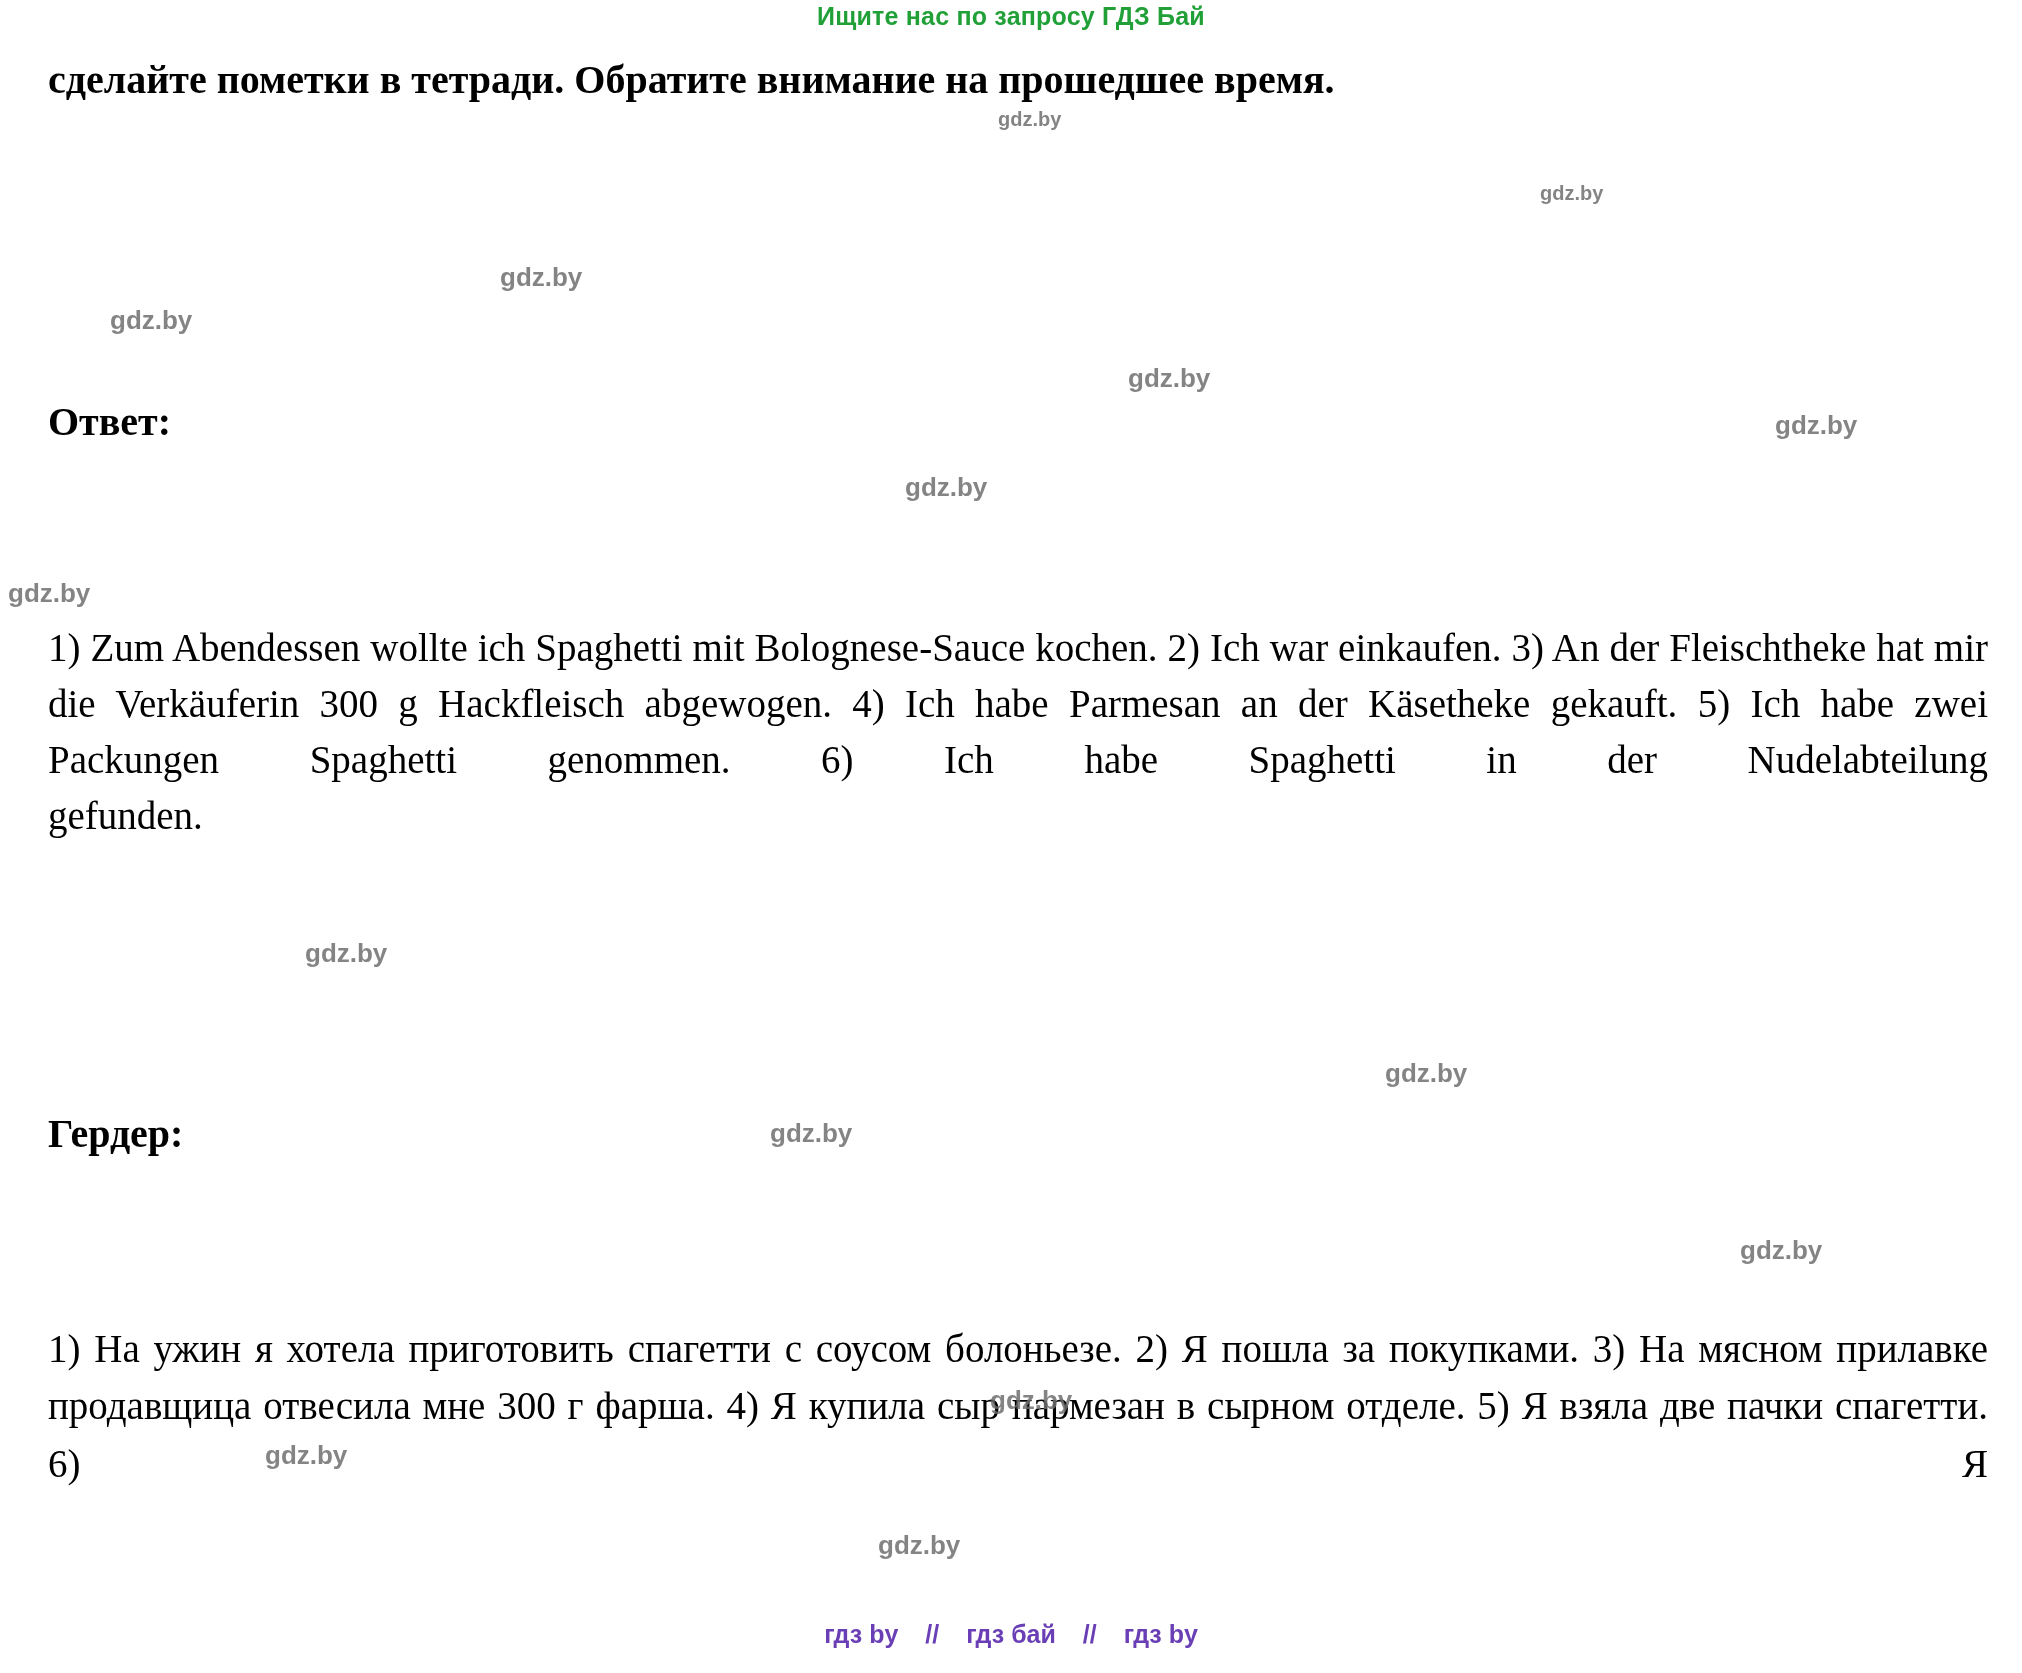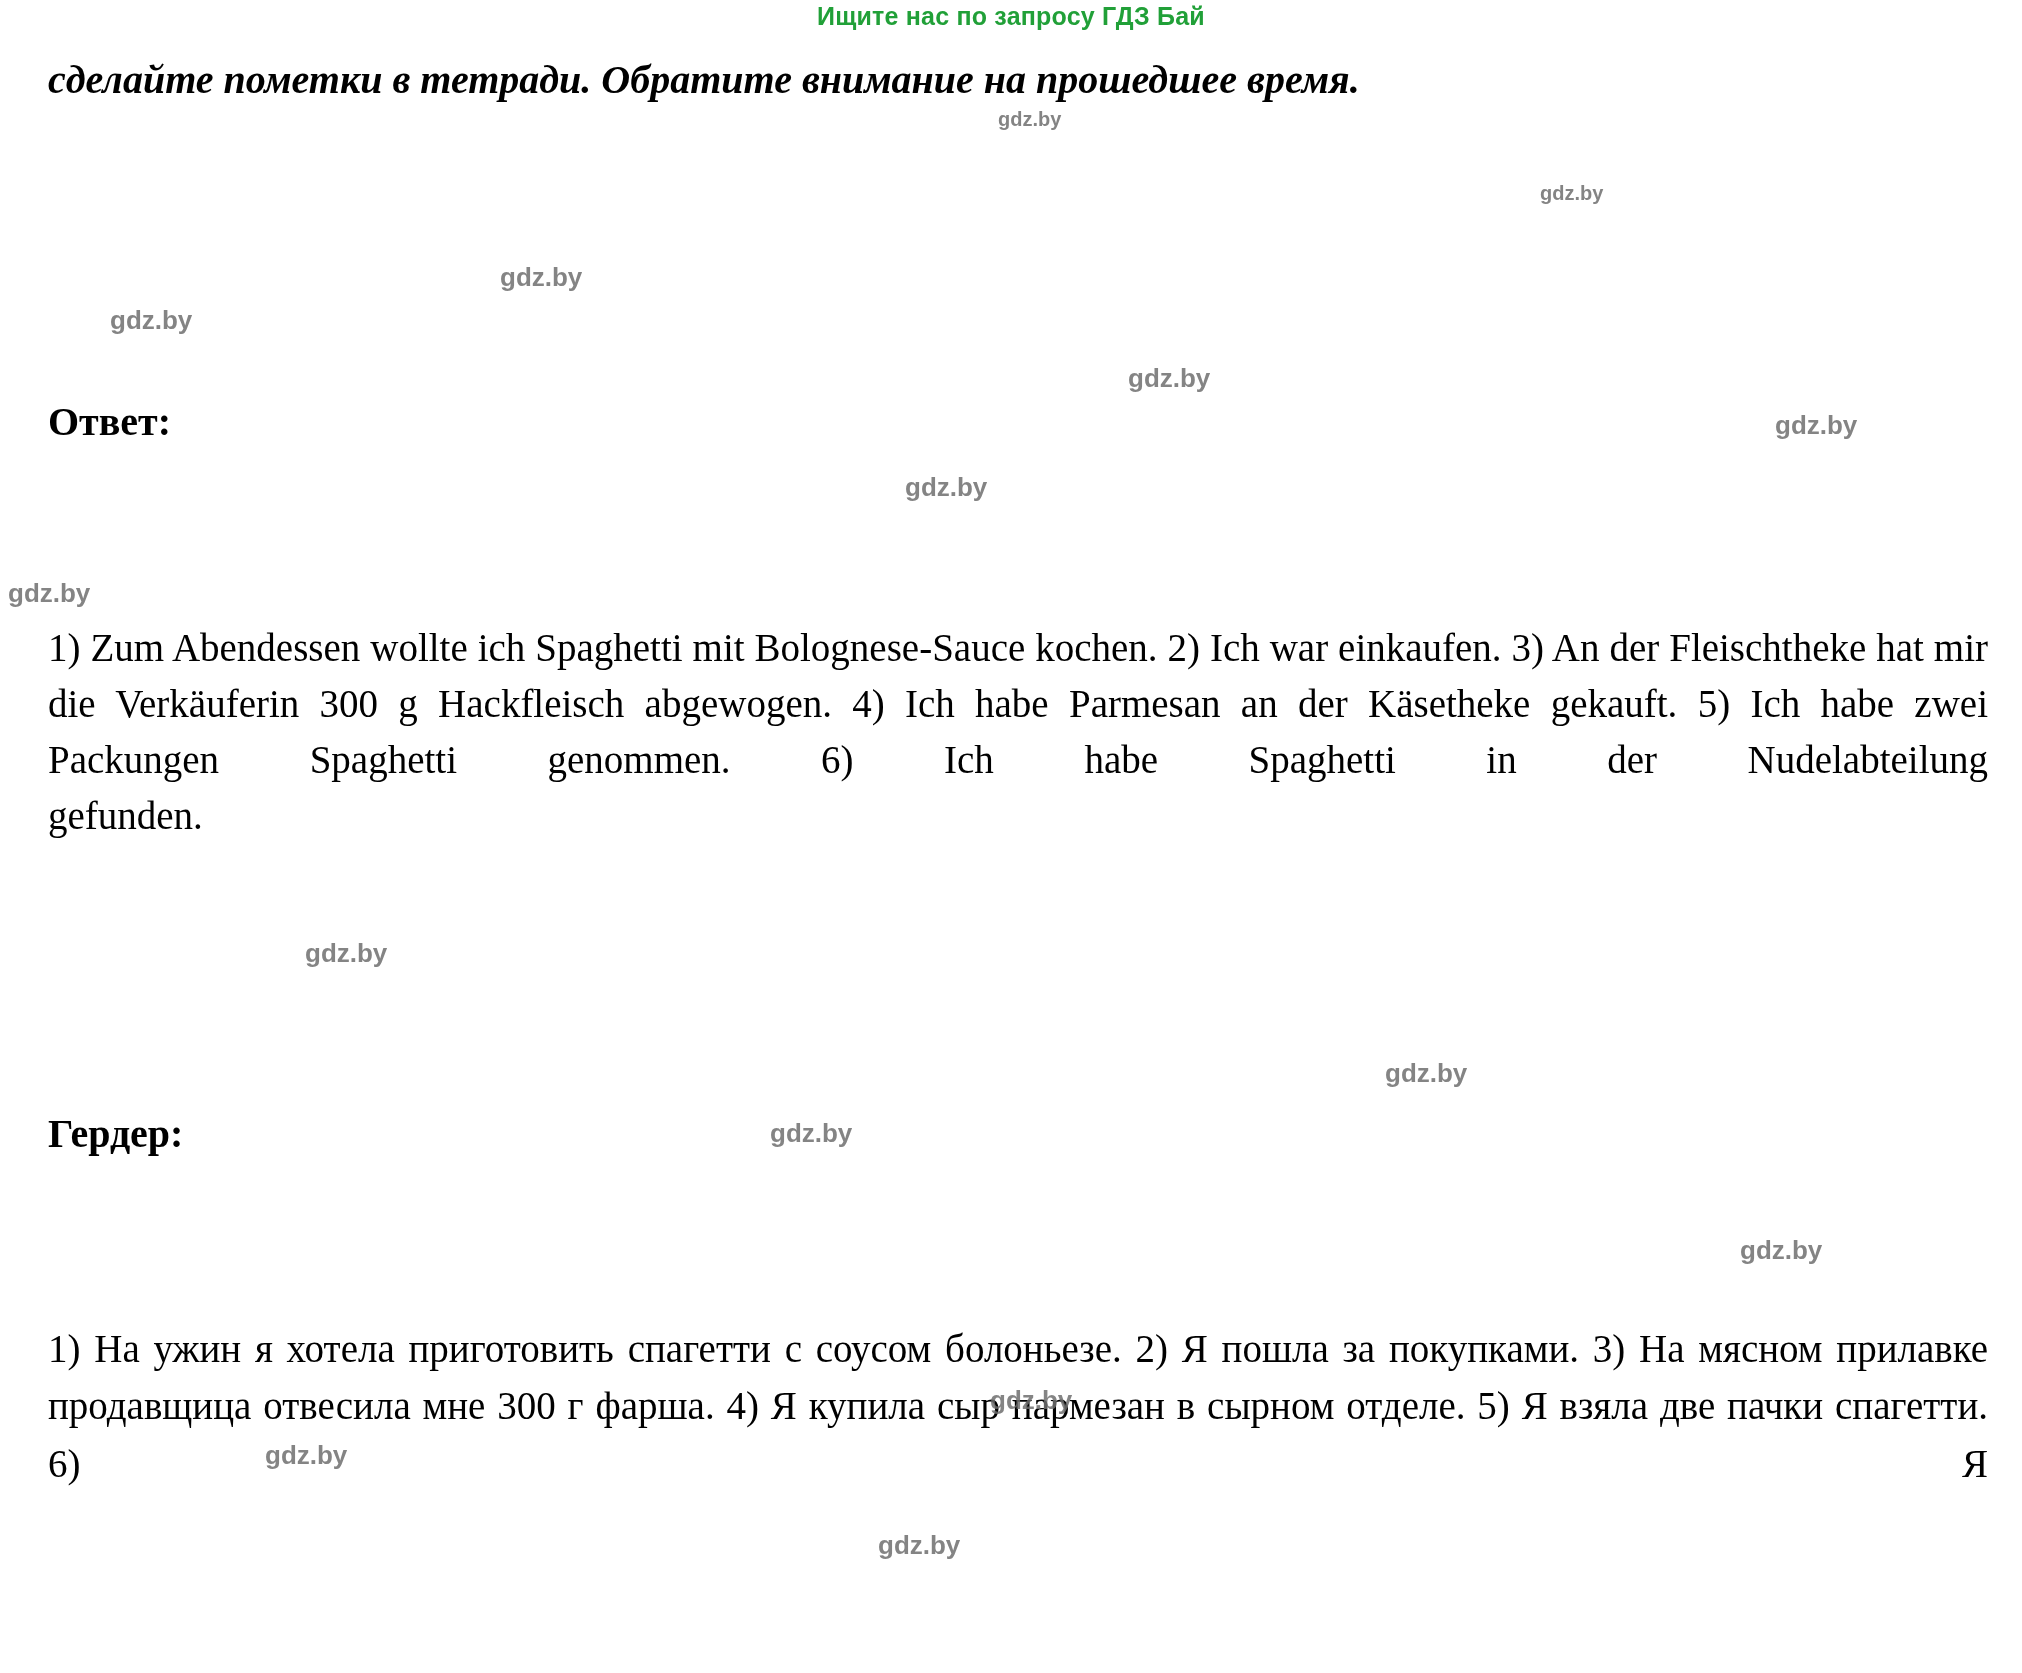--- a/index.html
+++ b/index.html
@@ -53,7 +53,6 @@
   }
   .task .tail {
     text-align-last: left;
-    font-style: italic;
   }
 
   .label-answer {

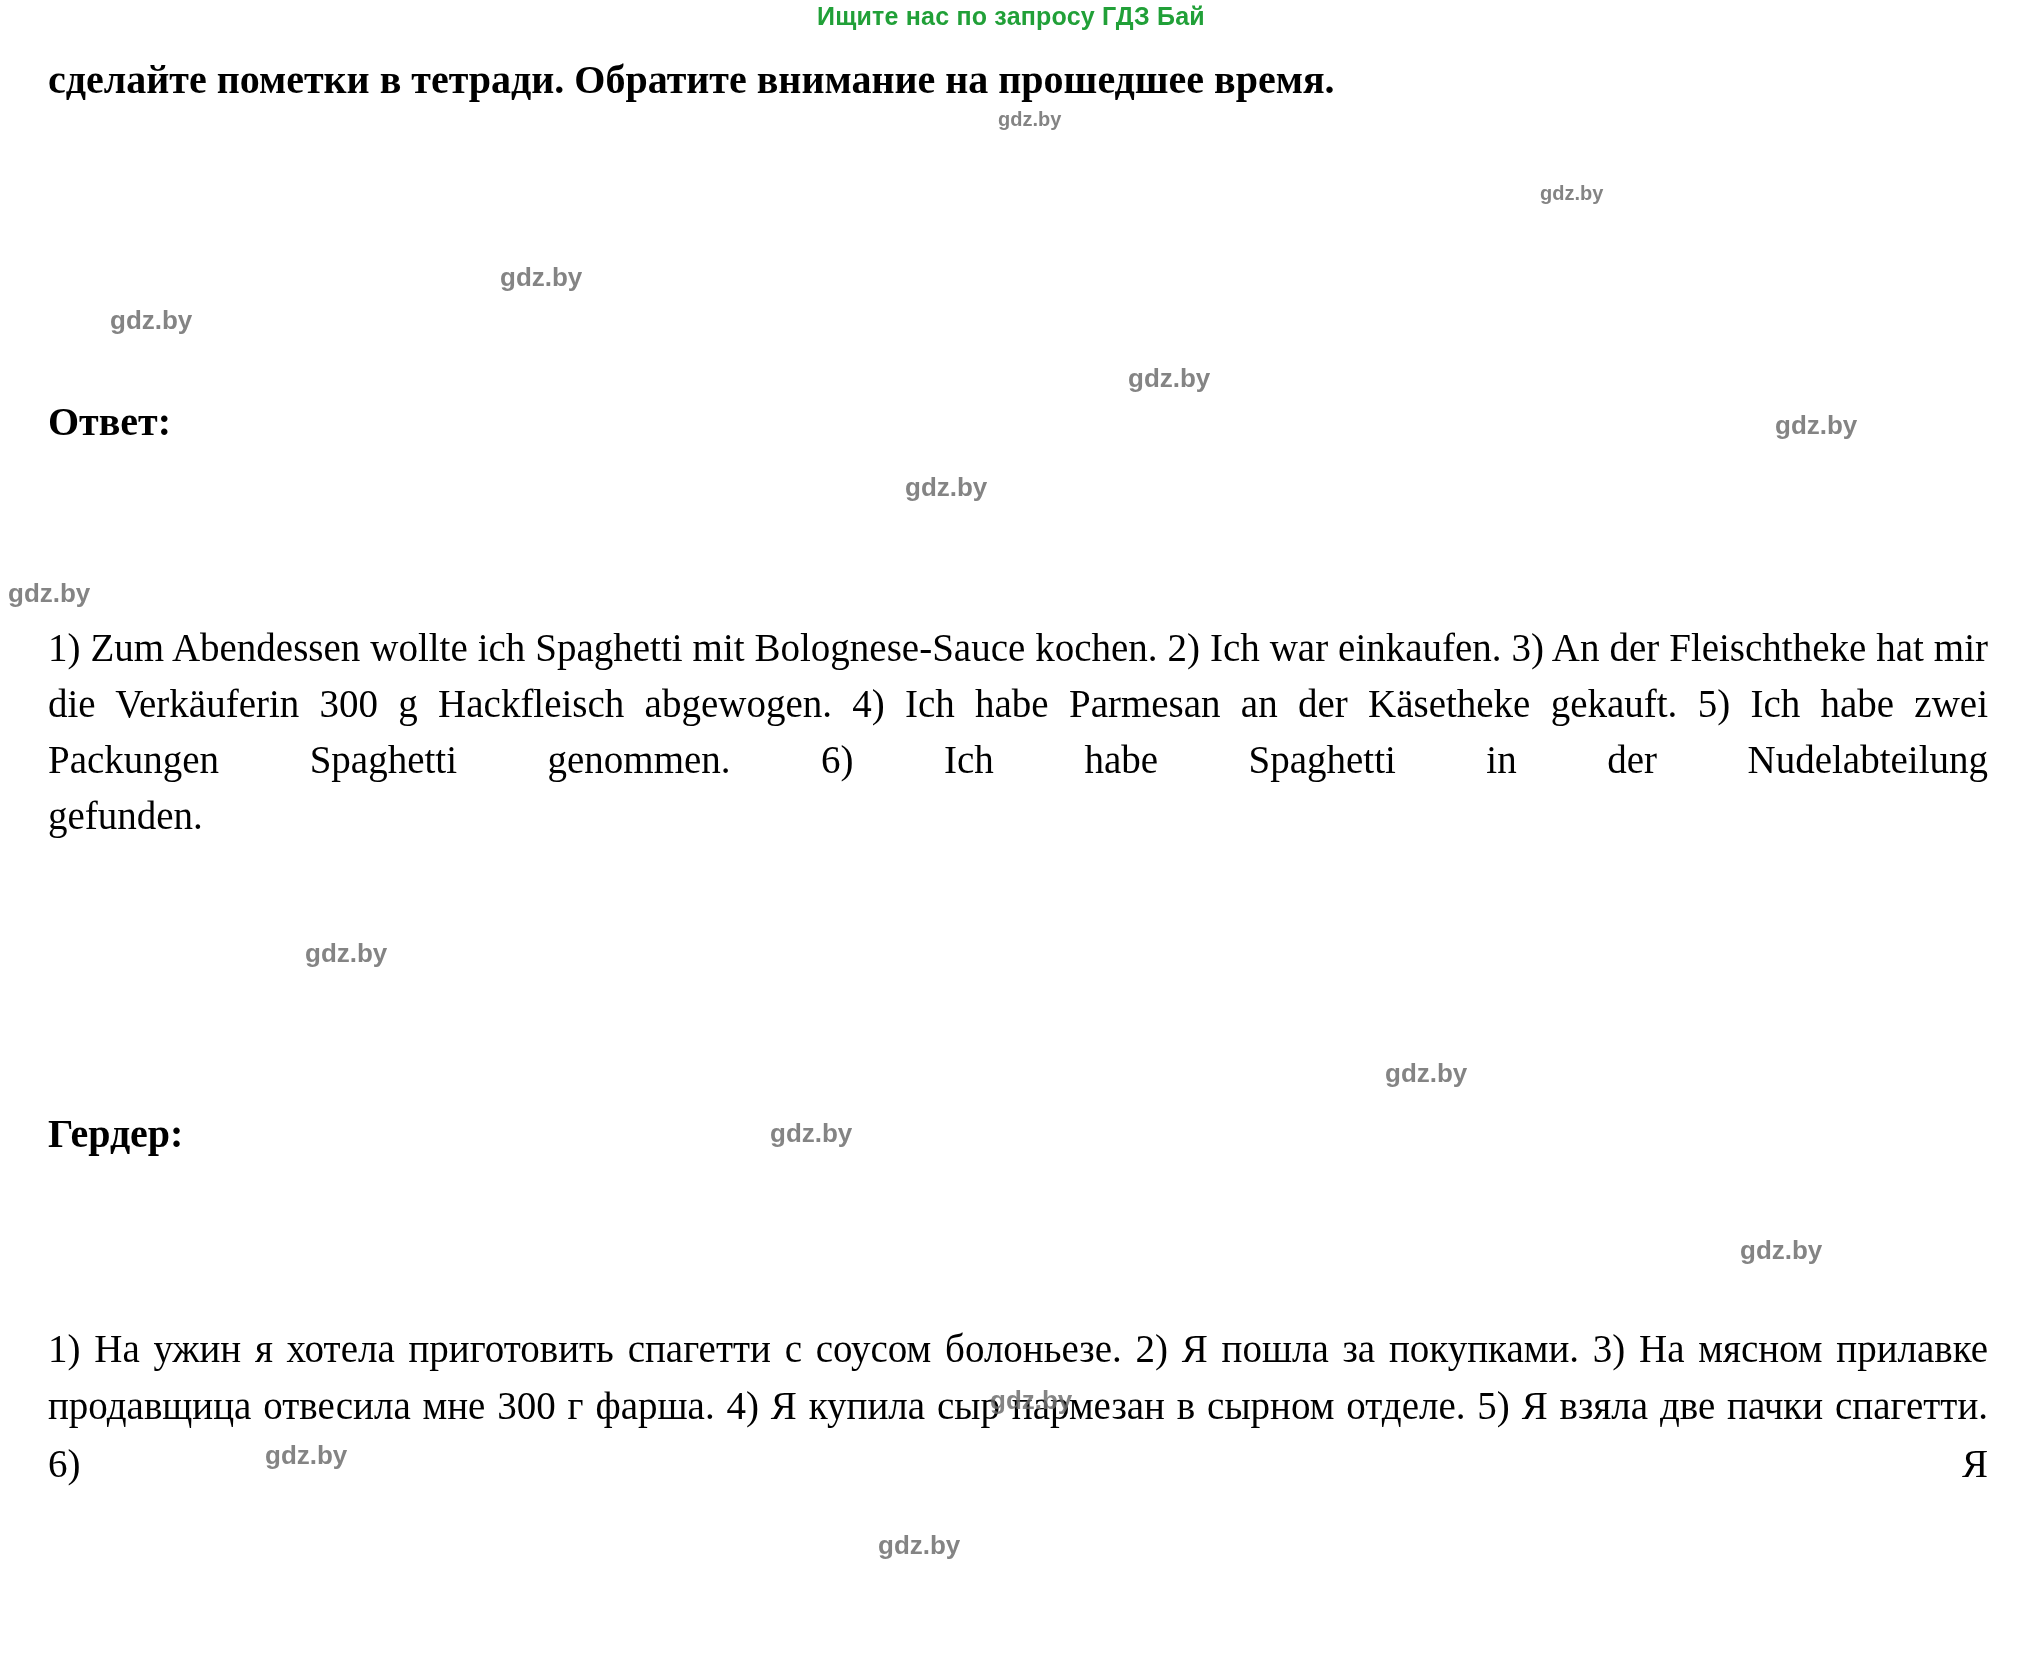--- a/index.html
+++ b/index.html
@@ -148,6 +148,13 @@
     <span>1) На ужин я хотела приготовить спагетти с соусом болоньезе. 2) Я пошла за покупками. 3) На мясном прилавке продавщица отвесила мне 300 г фарша. 4) Я купила сыр пармезан в сырном отделе. 5) Я взяла две пачки спагетти. 6) Я</span>
   </div>
 
+  <div class="footer">
+    <span>гдз by</span>
+    <span>//</span>
+    <span>гдз бай</span>
+    <span>//</span>
+    <span>гдз by</span>
+  </div>
 
   <div id="watermark-layer">
       <div class="wm" style="left: 998px; top: 108px; font-size: 20px;">gdz.by</div>

